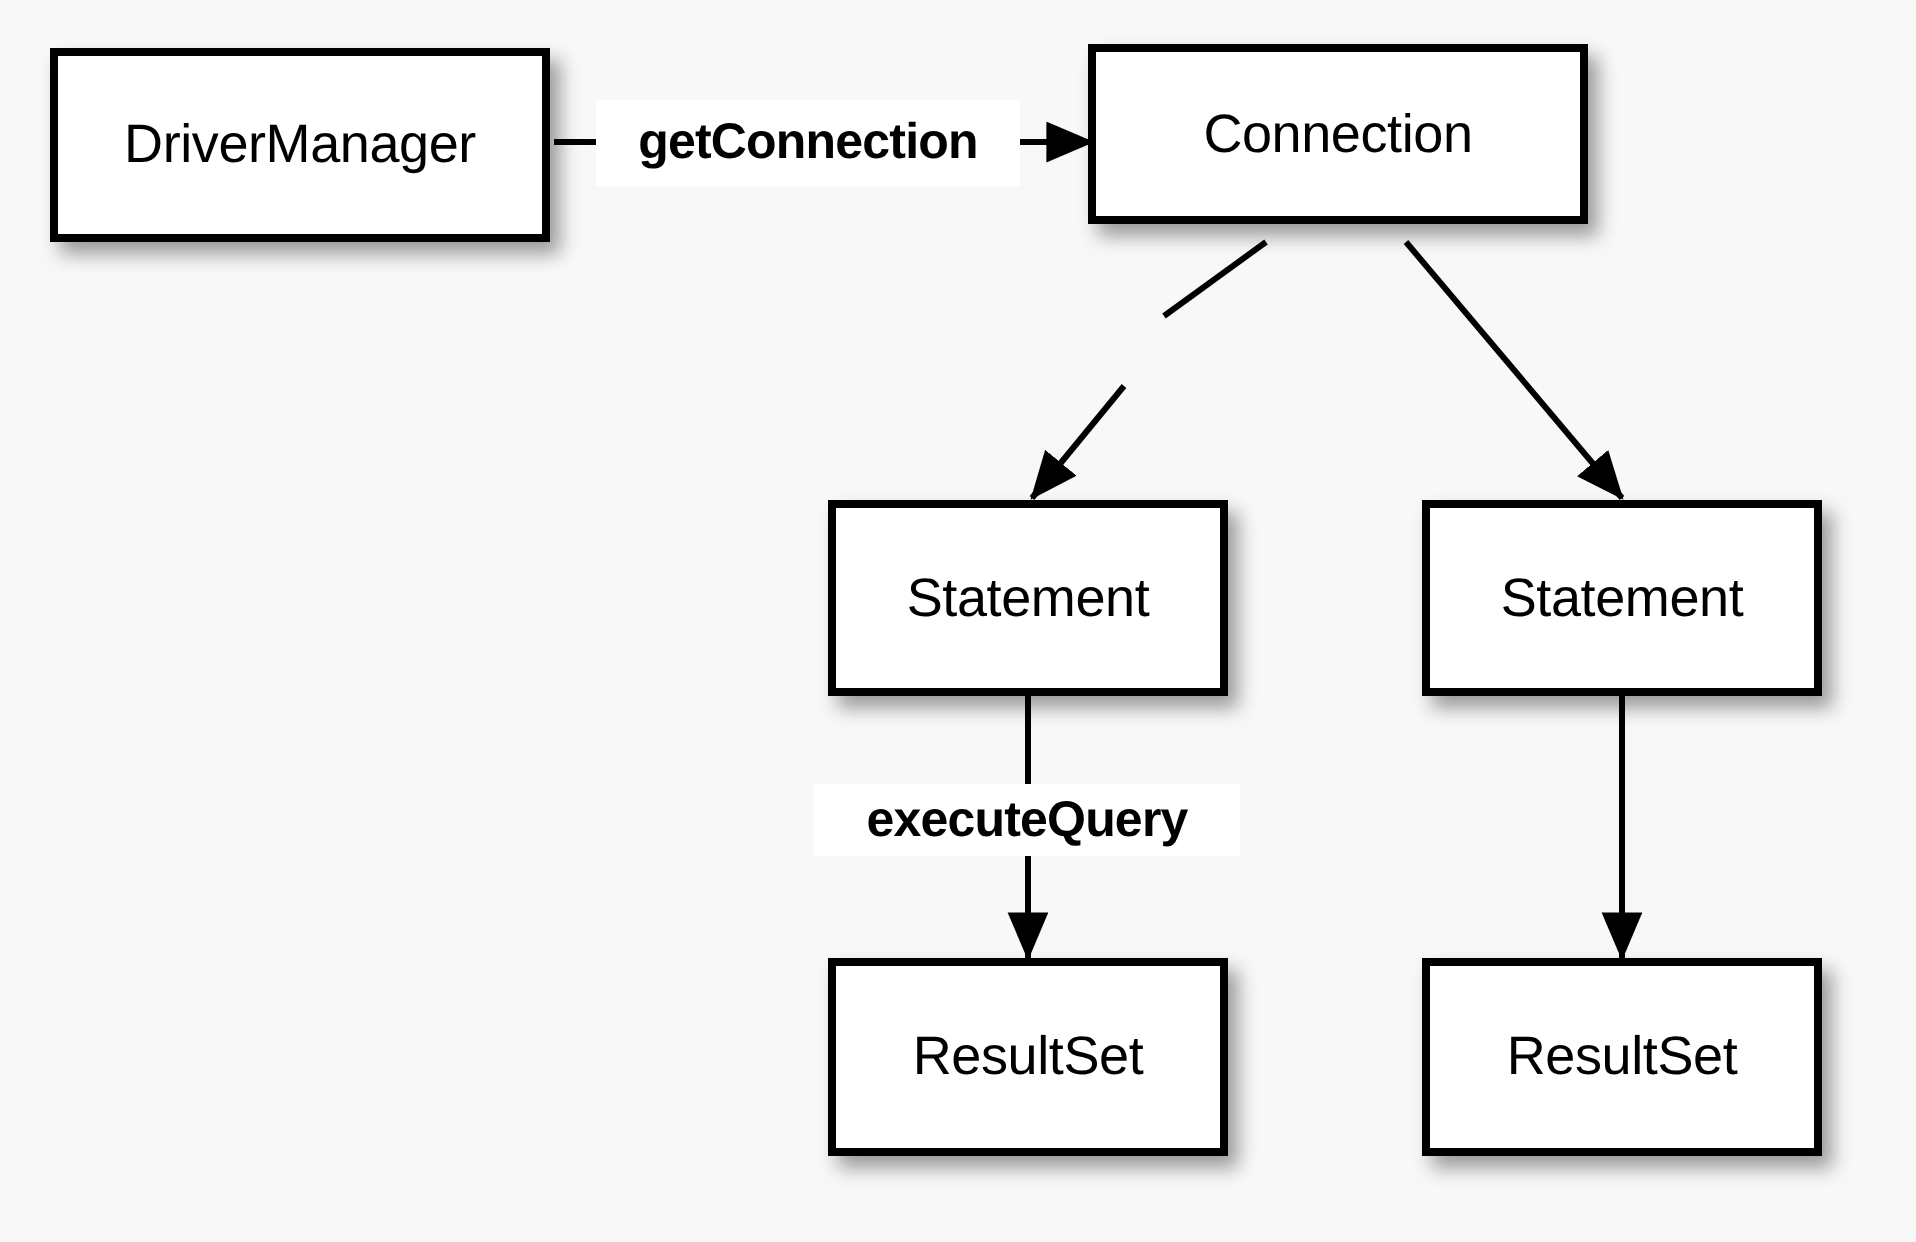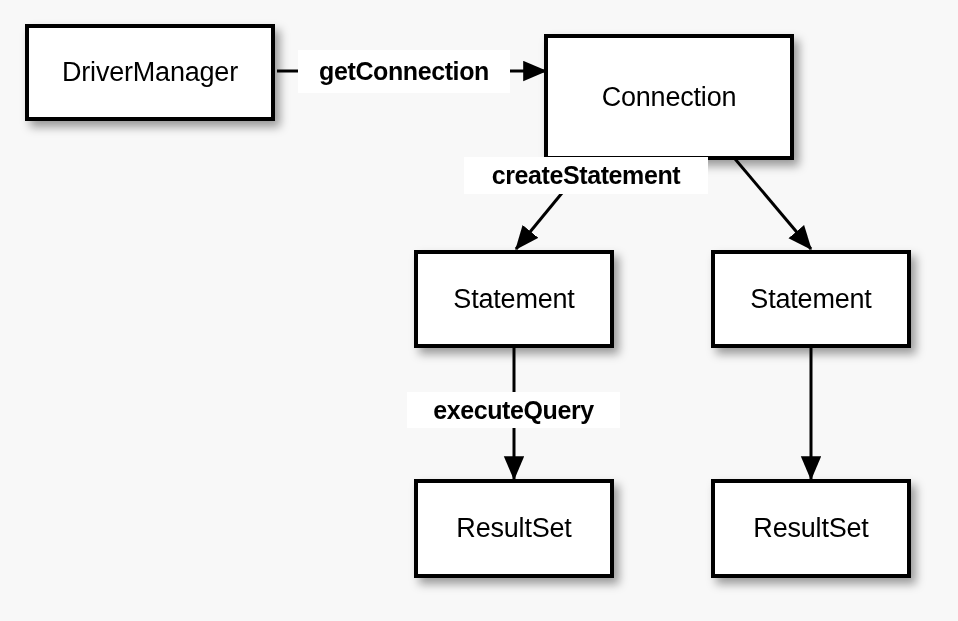--- a/index.html
+++ b/index.html
@@ -94,7 +94,7 @@
     <span class="node-label">DriverManager</span>
   </div>
 
-  <div class="node-box" style="left:544px; top:34px; width:250px; height:126px;">
+  <div class="node-box" style="left:544px; top:22px; width:250px; height:90px;">
     <span class="node-label">Connection</span>
   </div>
 

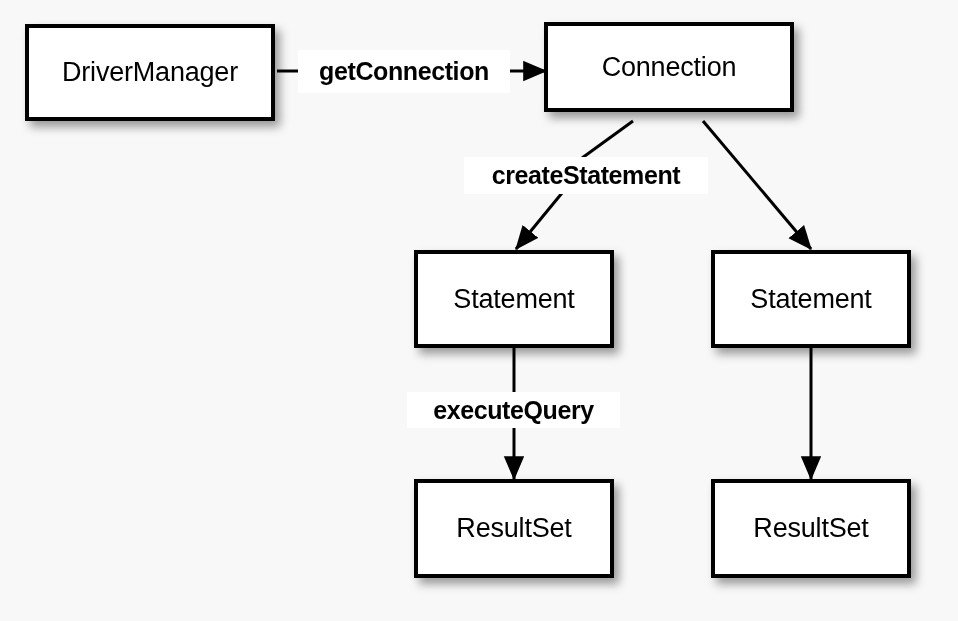--- a/index.html
+++ b/index.html
@@ -116,7 +116,6 @@
 
   <div class="edge-label" style="left:298px; top:50px; width:212px; height:43px;">getConnection</div>
 
-  <div class="edge-label" style="left:464px; top:157px; width:244px; height:37px;">createStatement</div>
 
   <div class="edge-label" style="left:407px; top:392px; width:213px; height:36px;">executeQuery</div>
 

